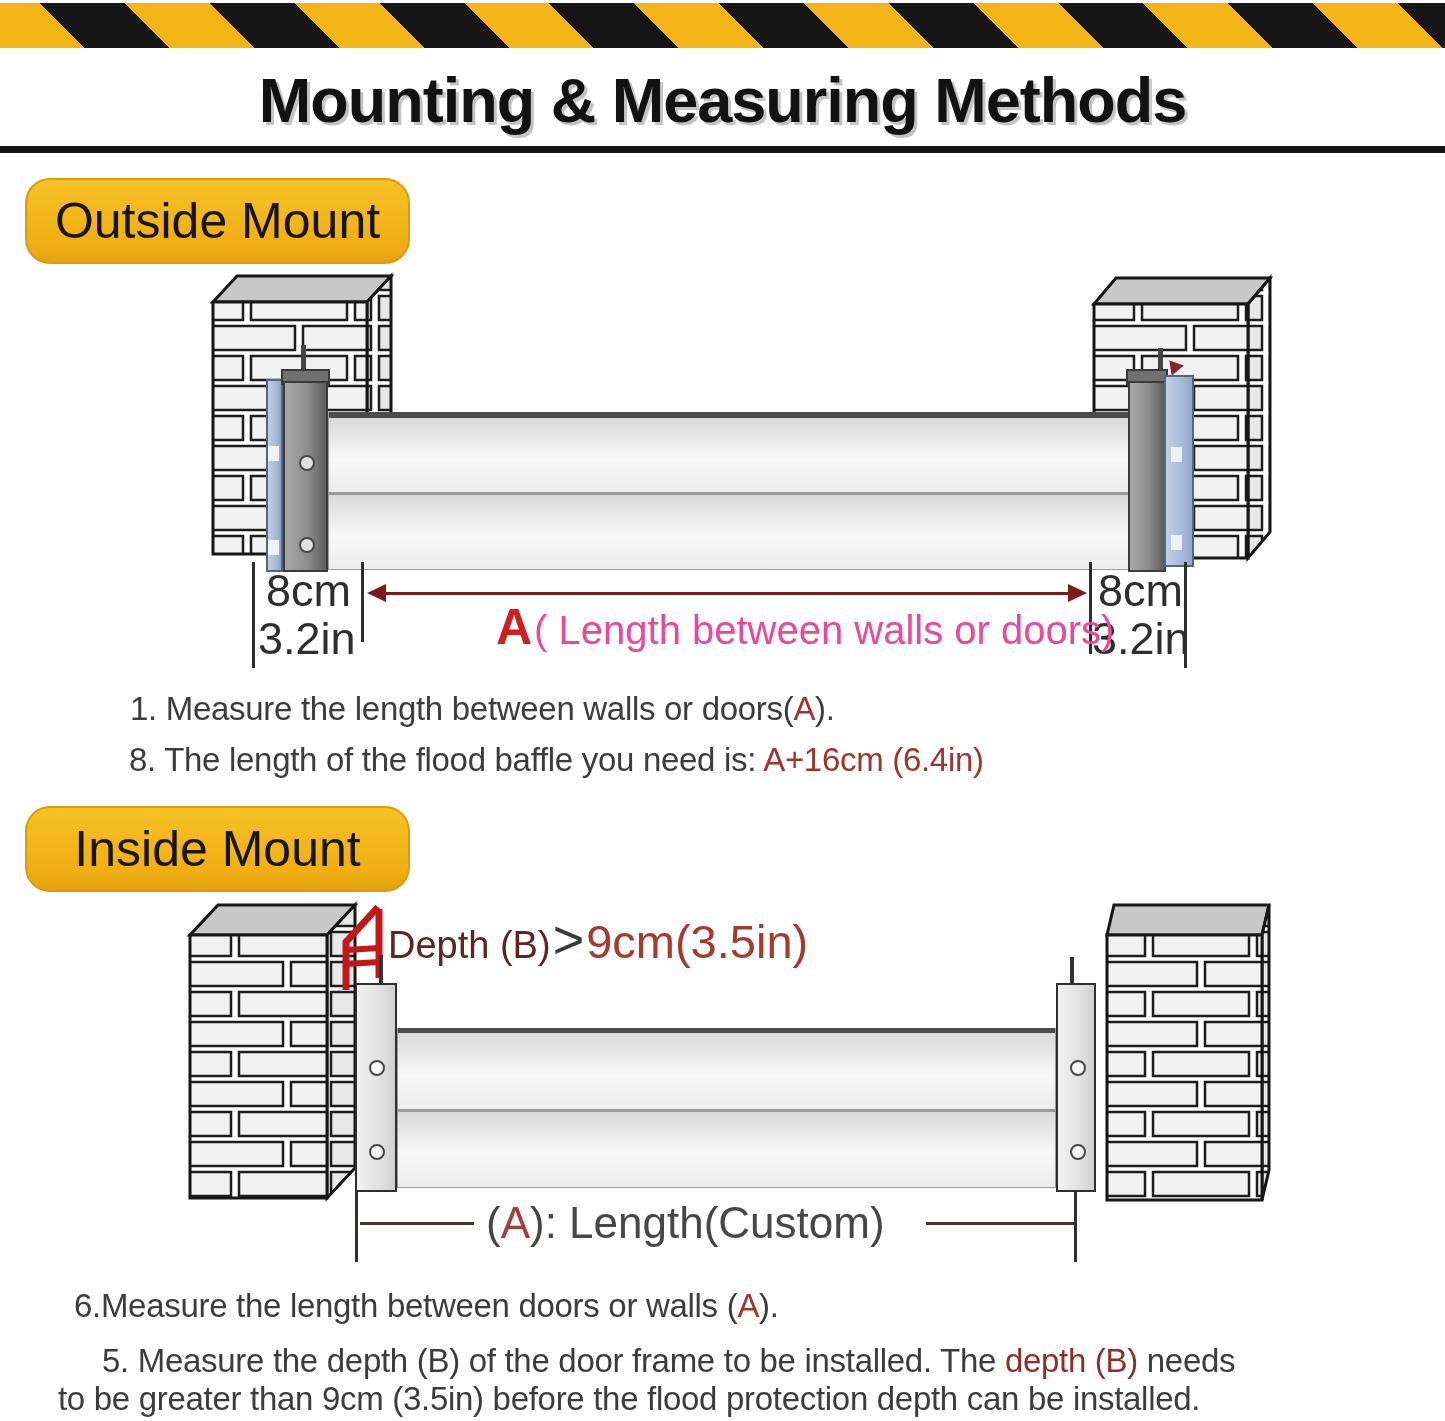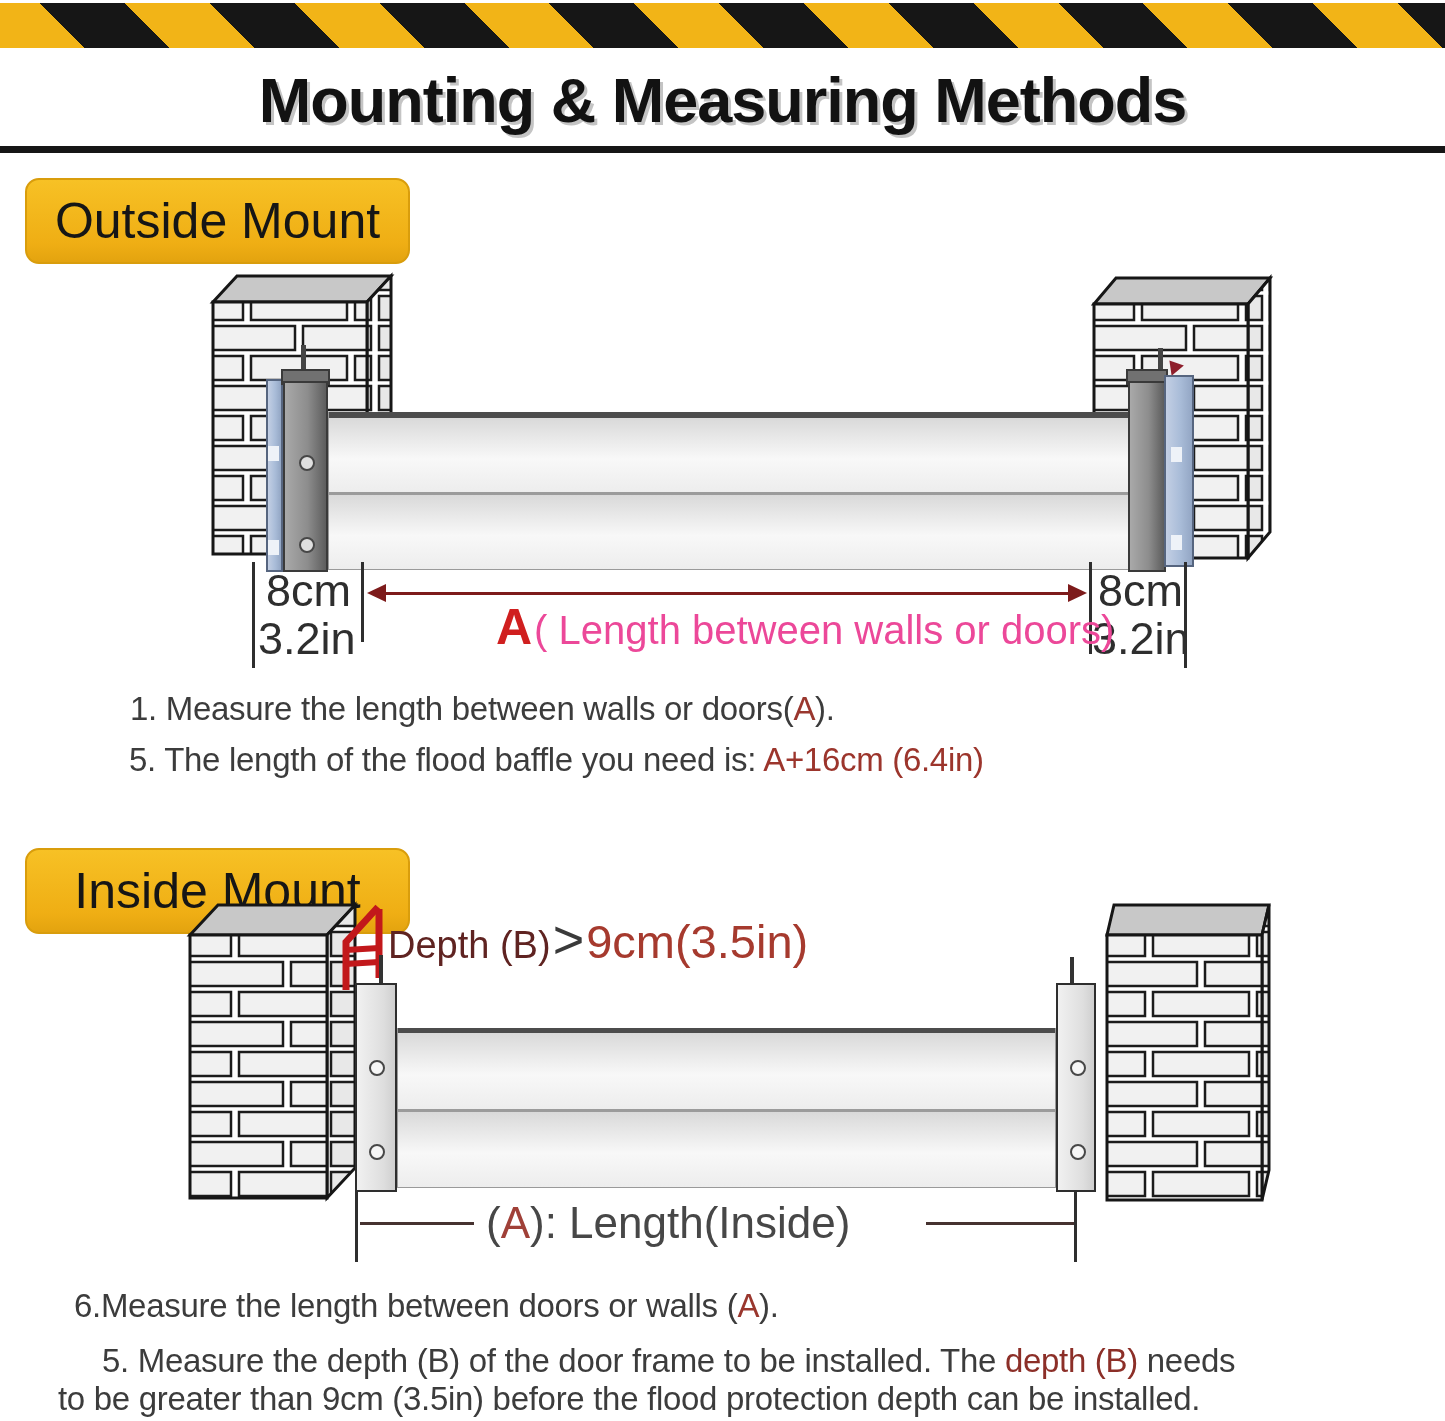--- a/index.html
+++ b/index.html
@@ -23,7 +23,7 @@
   .title-rule{left:0;top:146px;width:1445px;height:7px;background:#161616;}
   
   .badge{
-    width:385px;height:86px;border-radius:14px;
+    width:385px;height:86px;border-radius:25px;
     background:linear-gradient(180deg,#f7c125 0%,#efae14 78%,#e3a30f 100%);
     border:2px solid #d99d0c;box-sizing:border-box;
     display:flex;align-items:center;justify-content:center;

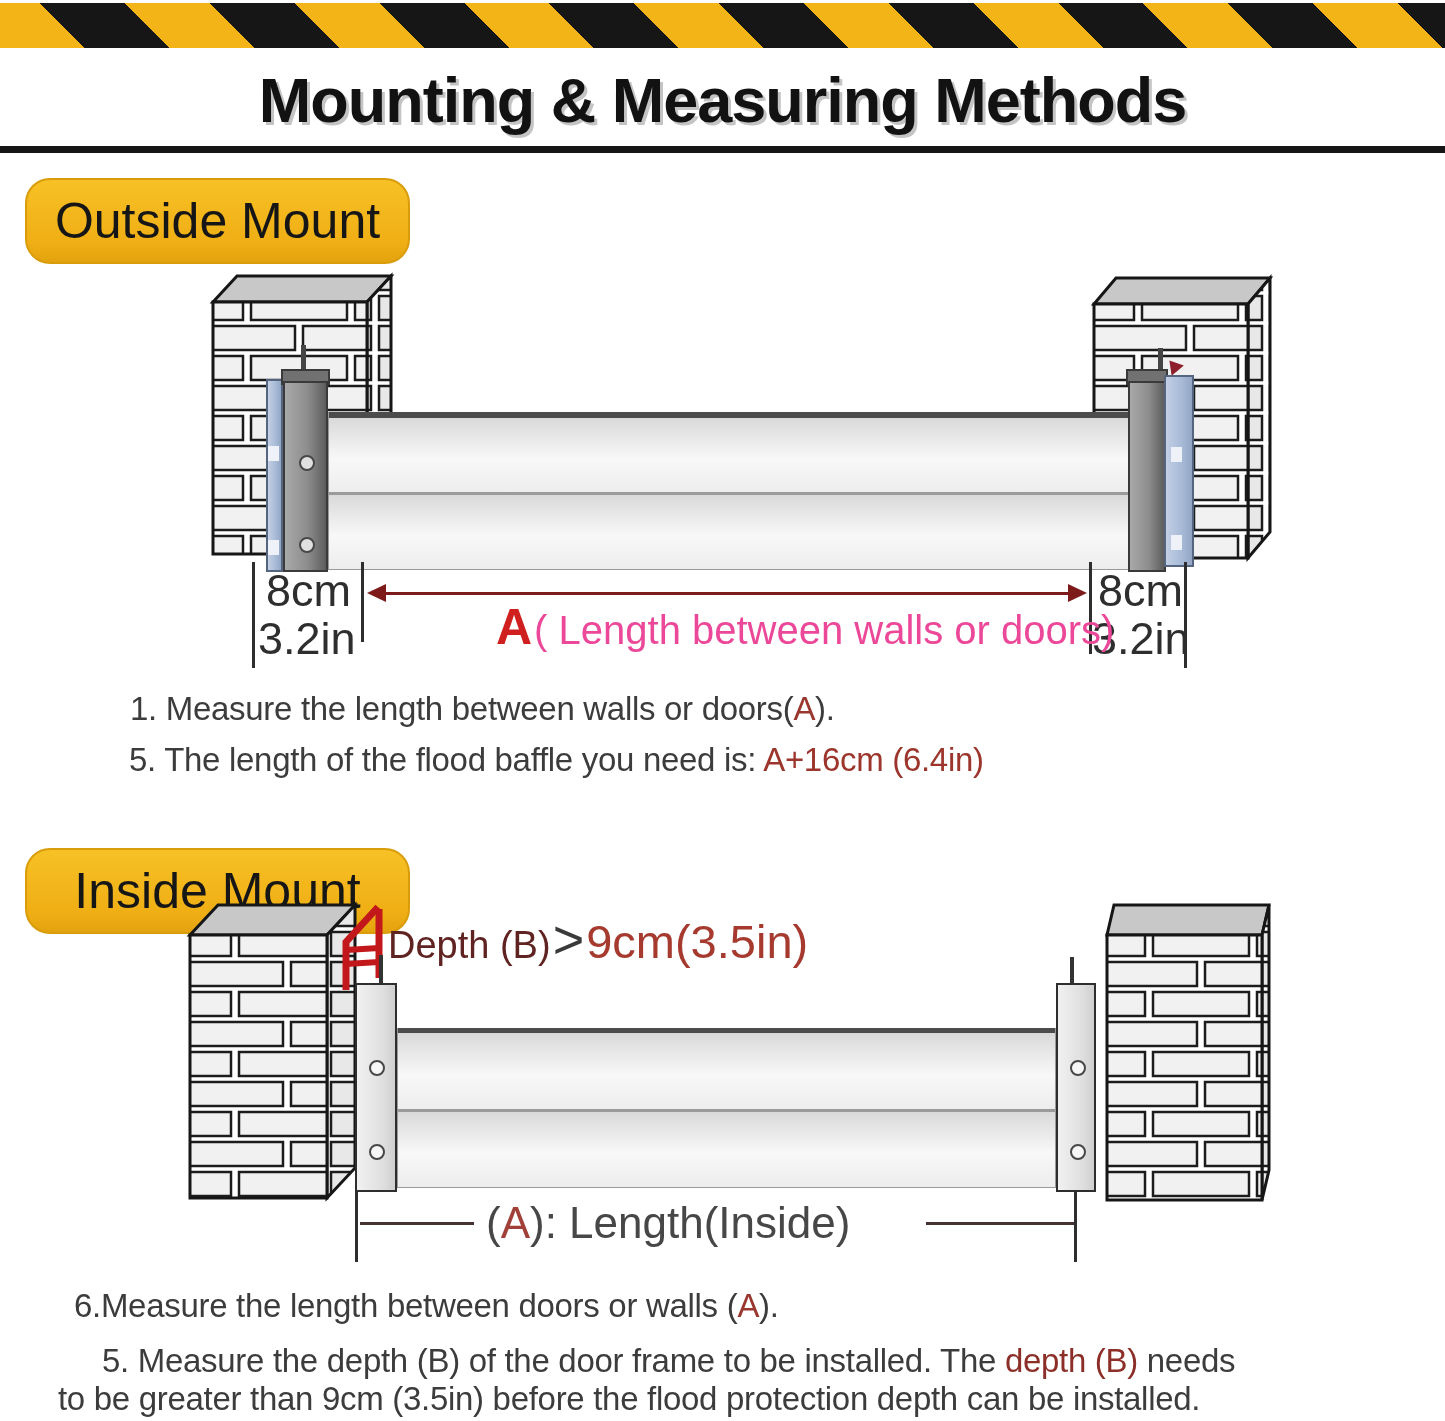--- a/index.html
+++ b/index.html
@@ -149,7 +149,7 @@
   </div>
 
   <div class="abs step" style="left:130px;top:691px;"><span>1. Measure the length between walls or doors(</span><span style="color: rgb(154, 55, 46);">A</span><span>).</span></div>
-  <div class="abs step" style="left:129px;top:742px;"><span>5. The length of the flood baffle you need is: </span><span style="color: rgb(156, 53, 44);">A+16cm (6.4in)</span></div>
+  <div class="abs step" style="left:129px;top:742px;"><span>8. The length of the flood baffle you need is: </span><span style="color: rgb(156, 53, 44);">A+16cm (6.4in)</span></div>
 
   <div class="abs badge" style="left:25px;top:848px;">
     <span>Inside Mount</span>

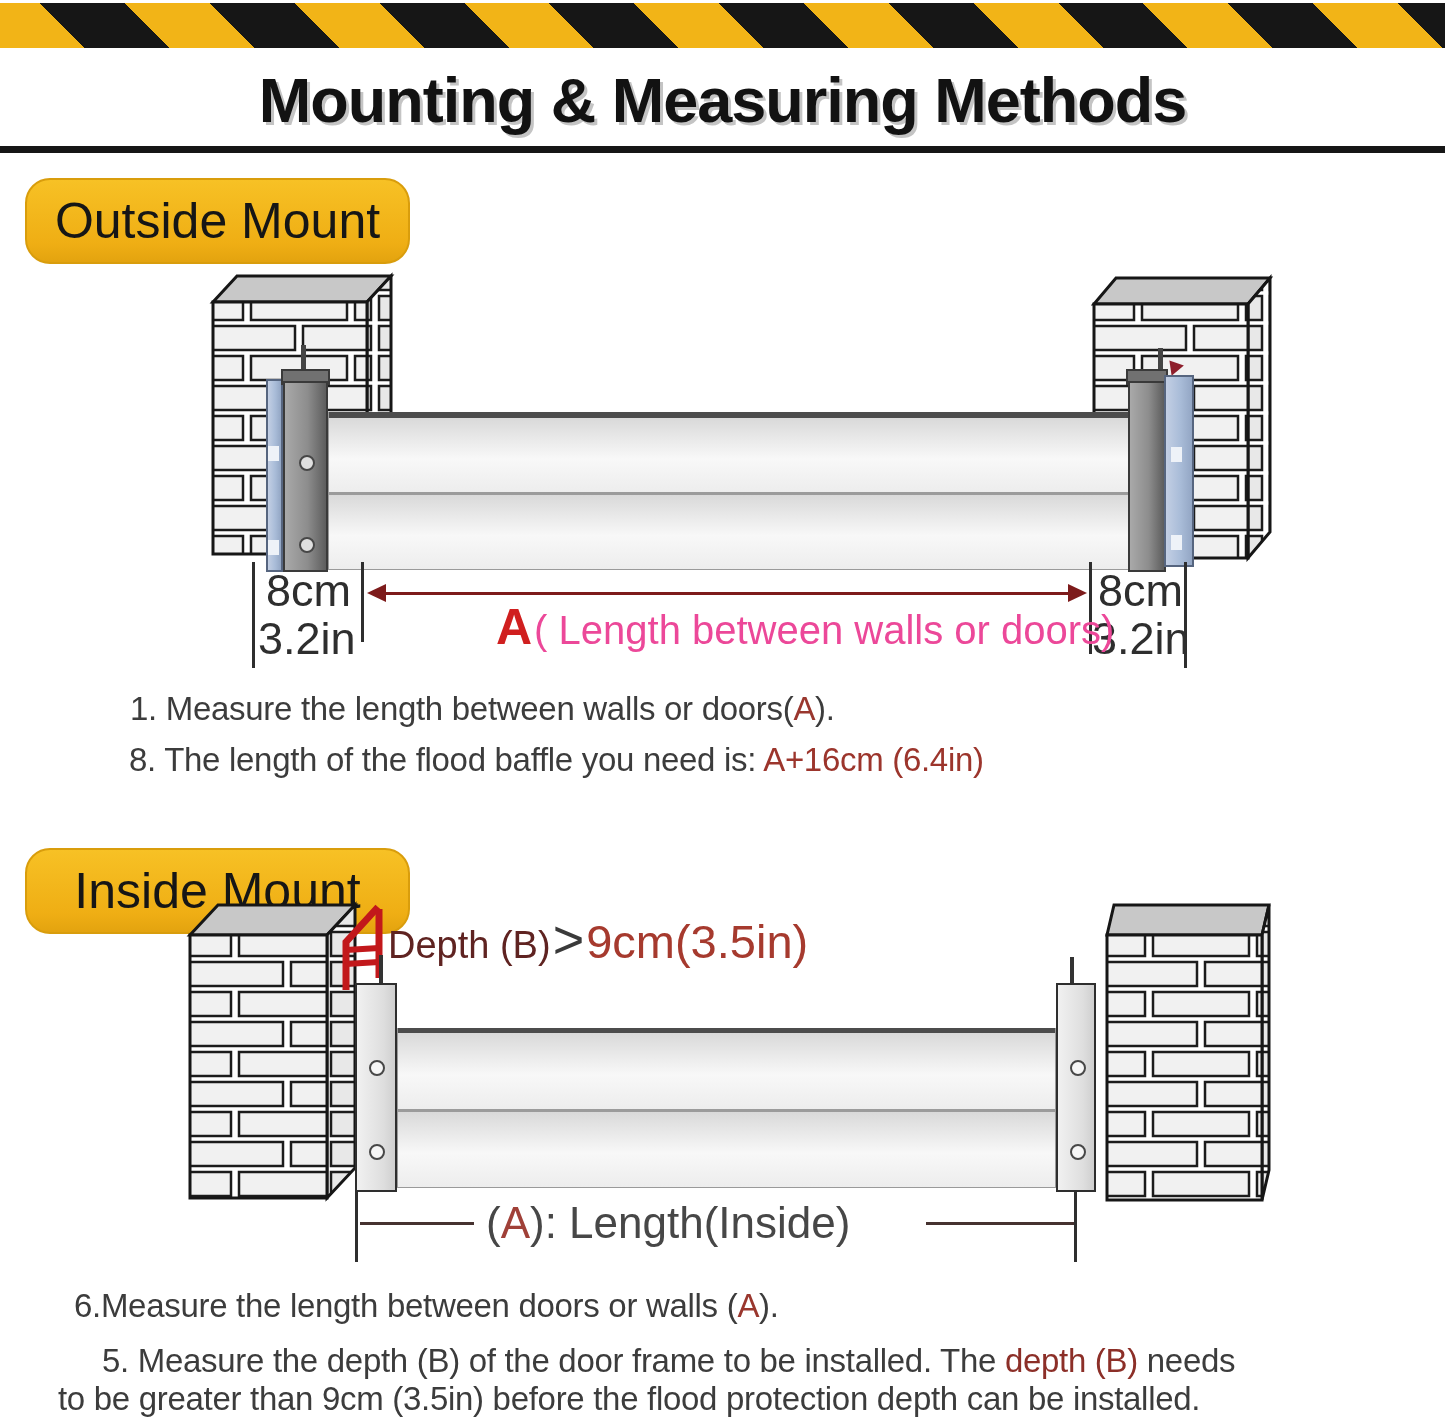--- a/index.html
+++ b/index.html
@@ -151,7 +151,7 @@
   <div class="abs step" style="left:130px;top:691px;"><span>1. Measure the length between walls or doors(</span><span style="color: rgb(154, 55, 46);">A</span><span>).</span></div>
   <div class="abs step" style="left:129px;top:742px;"><span>8. The length of the flood baffle you need is: </span><span style="color: rgb(156, 53, 44);">A+16cm (6.4in)</span></div>
 
-  <div class="abs badge" style="left:25px;top:848px;">
+  <div class="abs badge" style="left:25px;top:806px;">
     <span>Inside Mount</span>
   </div>
 

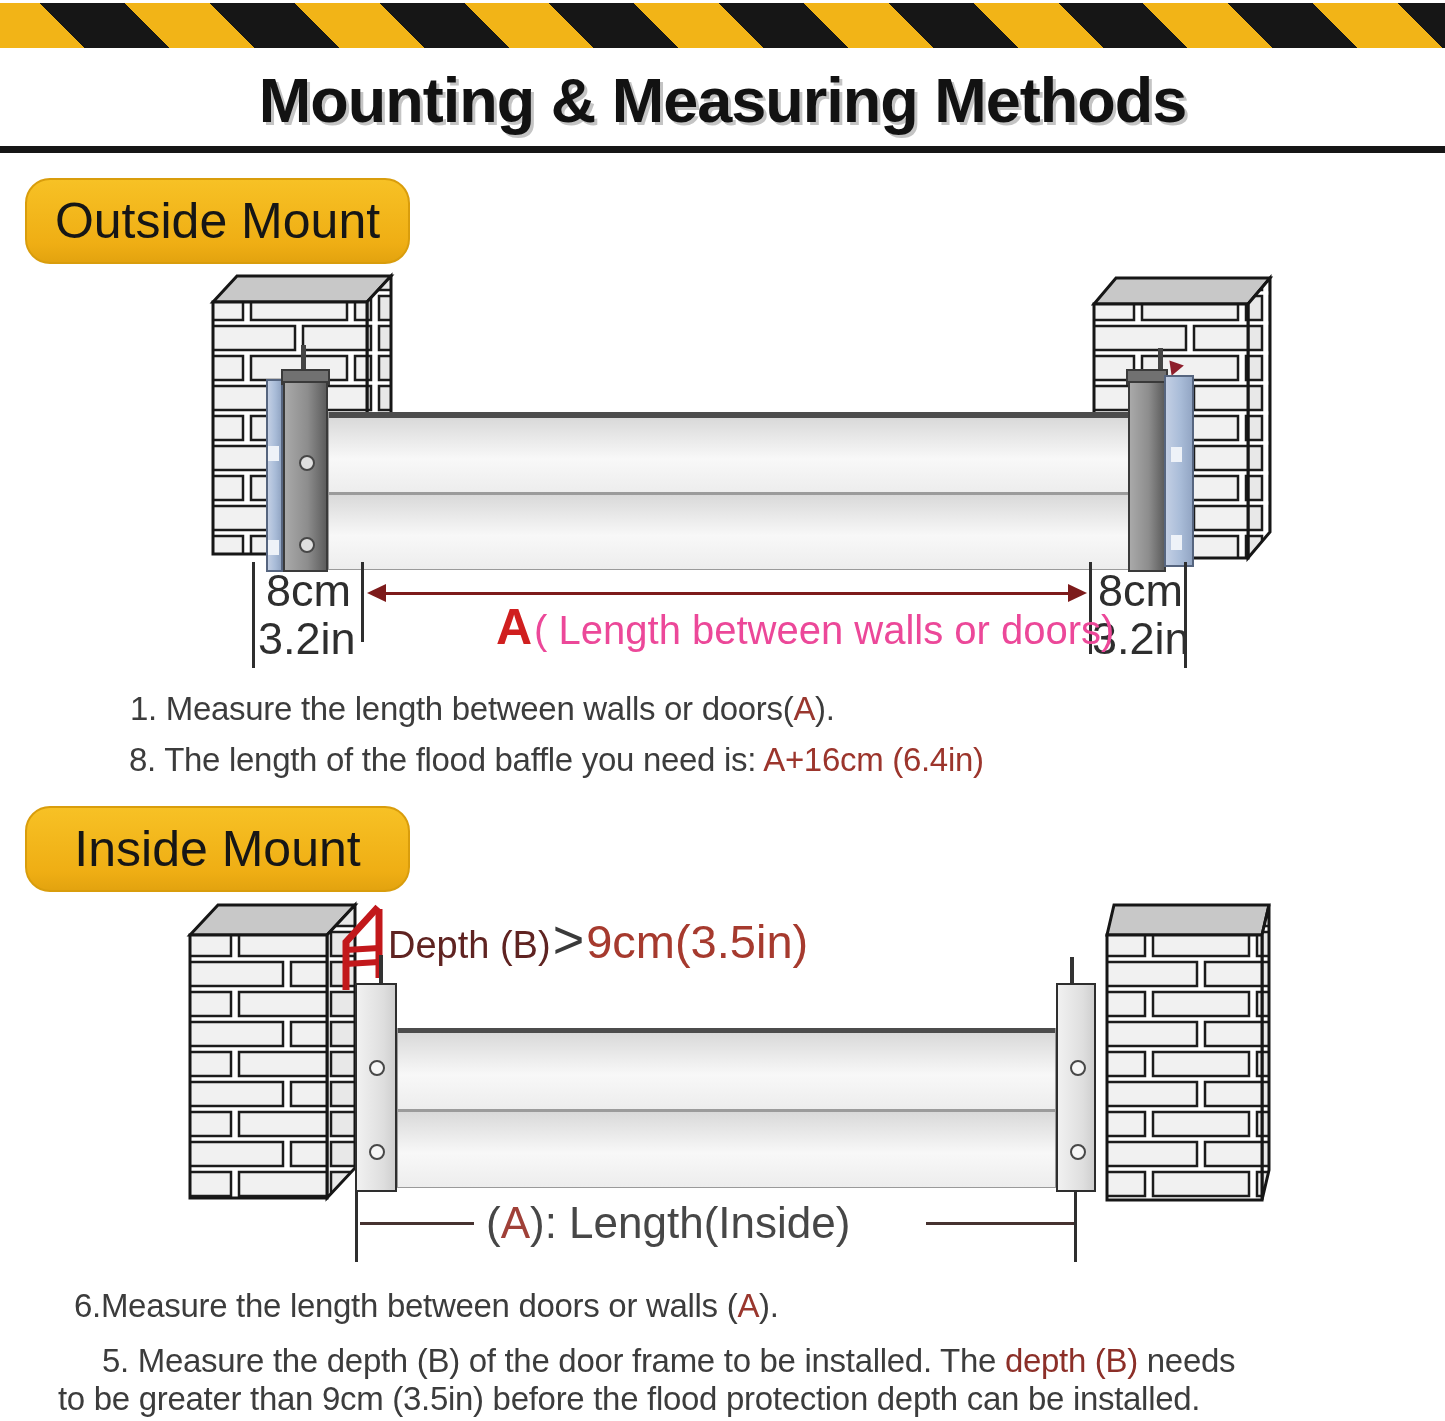--- a/index.html
+++ b/index.html
@@ -201,7 +201,7 @@
   <div class="abs tick" style="left:1074px;top:1192px;height:70px;"></div>
   <div class="abs mline2" style="left:360px;top:1222px;width:114px;"></div>
   <div class="abs mline2" style="left:926px;top:1222px;width:148px;"></div>
-  <div class="abs len-label" style="left:486px;top:1198px;"><span>(</span><span style="color: rgb(160, 64, 56);">A</span><span>): Length(Inside)</span></div>
+  <div class="abs len-label" style="left:486px;top:1198px;"><span>(</span><span style="color: rgb(160, 64, 56);">A</span><span>): Length(Custom)</span></div>
 
   <div class="abs step" style="left:74px;top:1288px;"><span>6.Measure the length between doors or walls (</span><span style="color: rgb(154, 55, 46);">A</span><span>).</span></div>
   <div class="abs step" style="left:102px;top:1343px;"><span>5. Measure the depth (B) of the door frame to be installed. The </span><span style="color: rgb(140, 47, 40);">depth (B)</span><span> needs</span></div>

